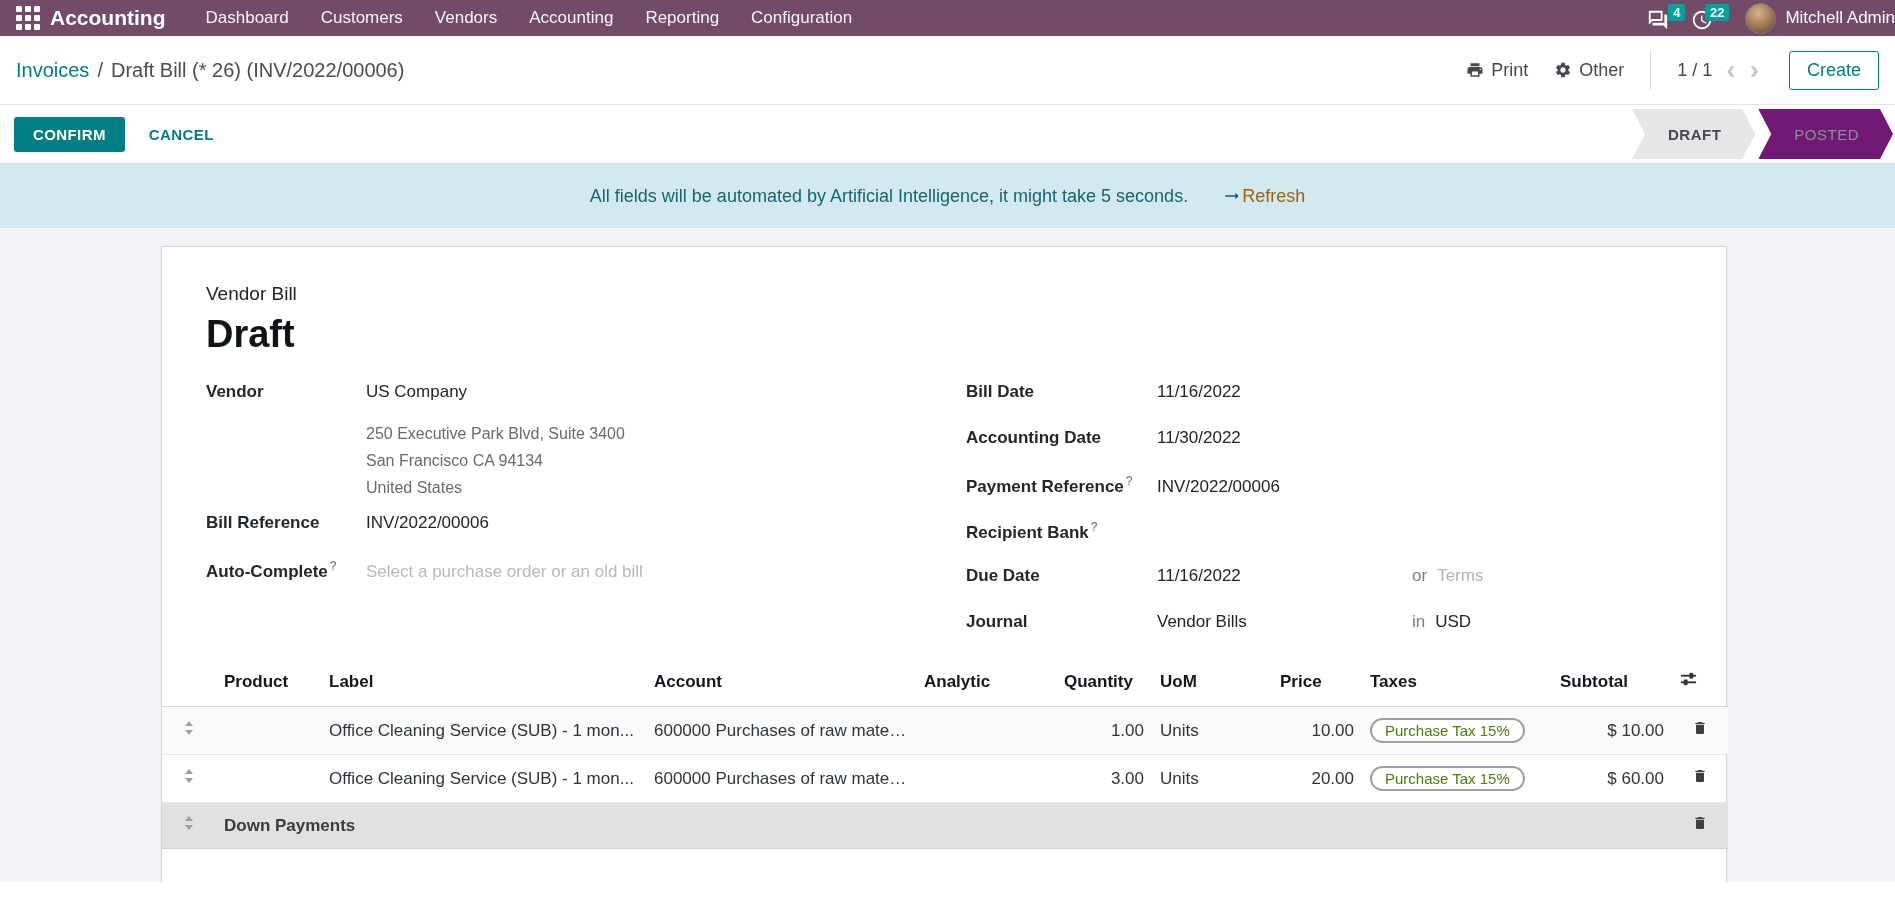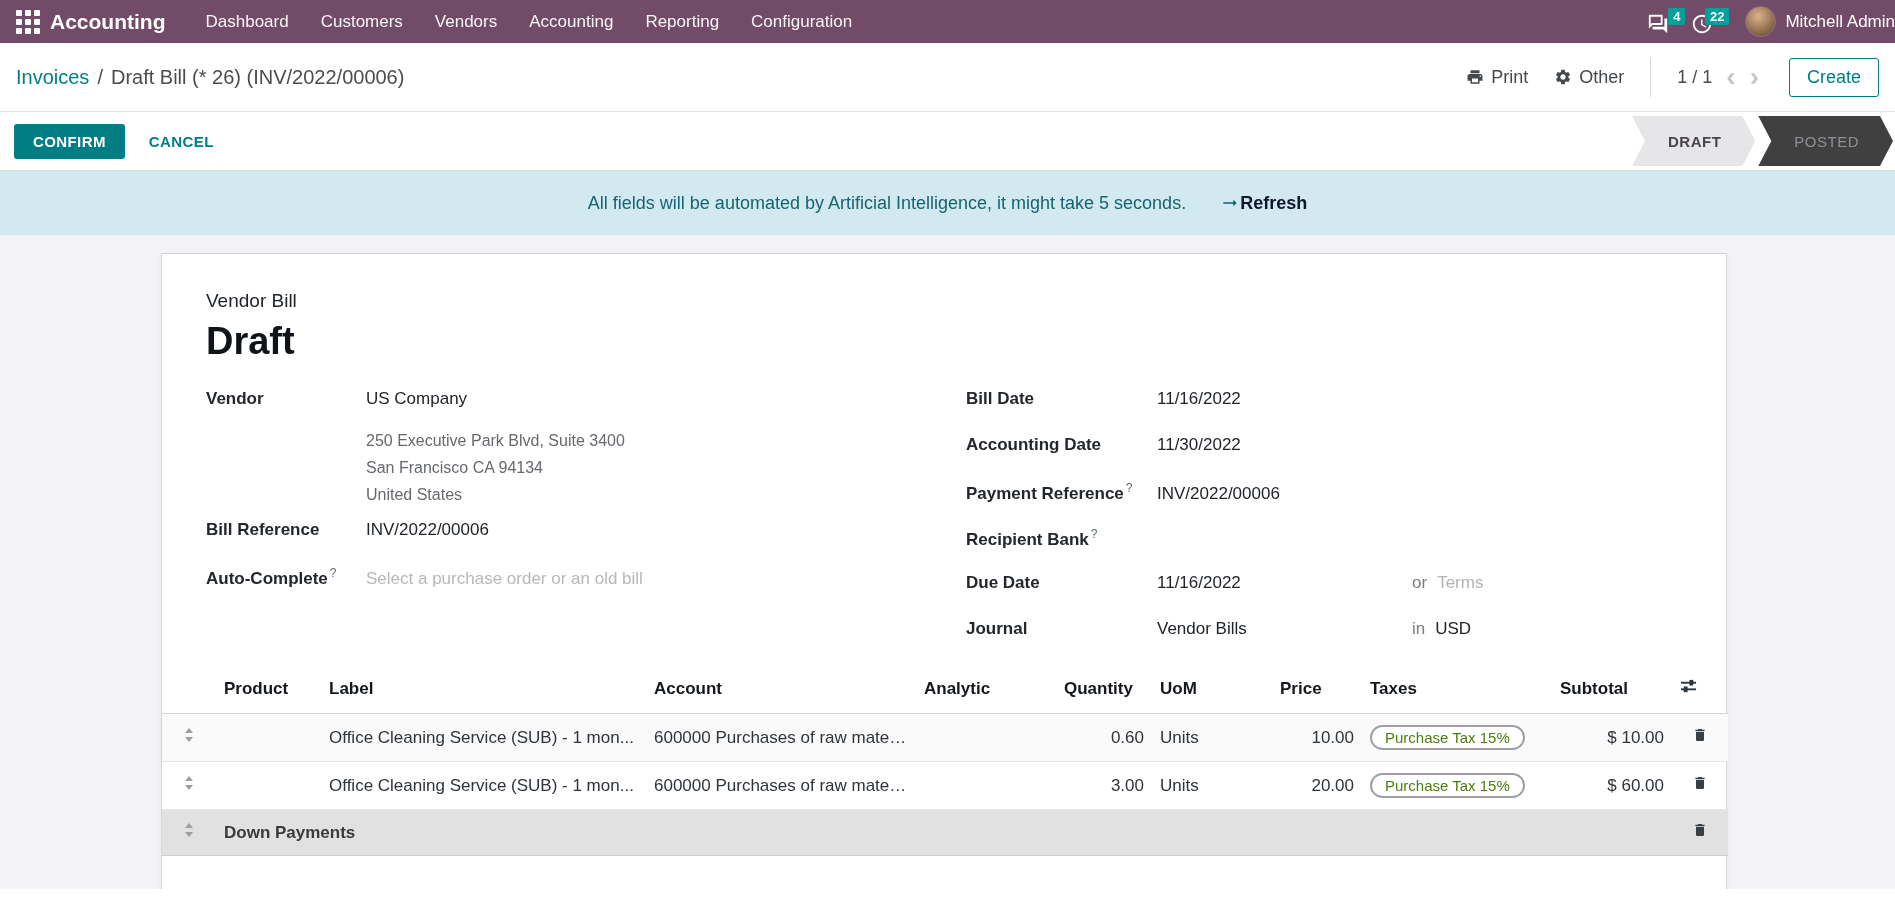--- a/index.html
+++ b/index.html
@@ -7,7 +7,7 @@
     font-family:"Liberation Sans", sans-serif; color:#212529; }
 
   
-  .topbar { height:43px; background:#714B67; display:flex; align-items:center;
+  .topbar { height:36px; background:#714B67; display:flex; align-items:center;
     padding-left:12px; overflow:hidden; white-space:nowrap; }
   .apps-grid { display:inline-grid; grid-template-columns:repeat(3,6px); grid-gap:3px;
     margin:0 10px 0 4px; cursor:pointer; }

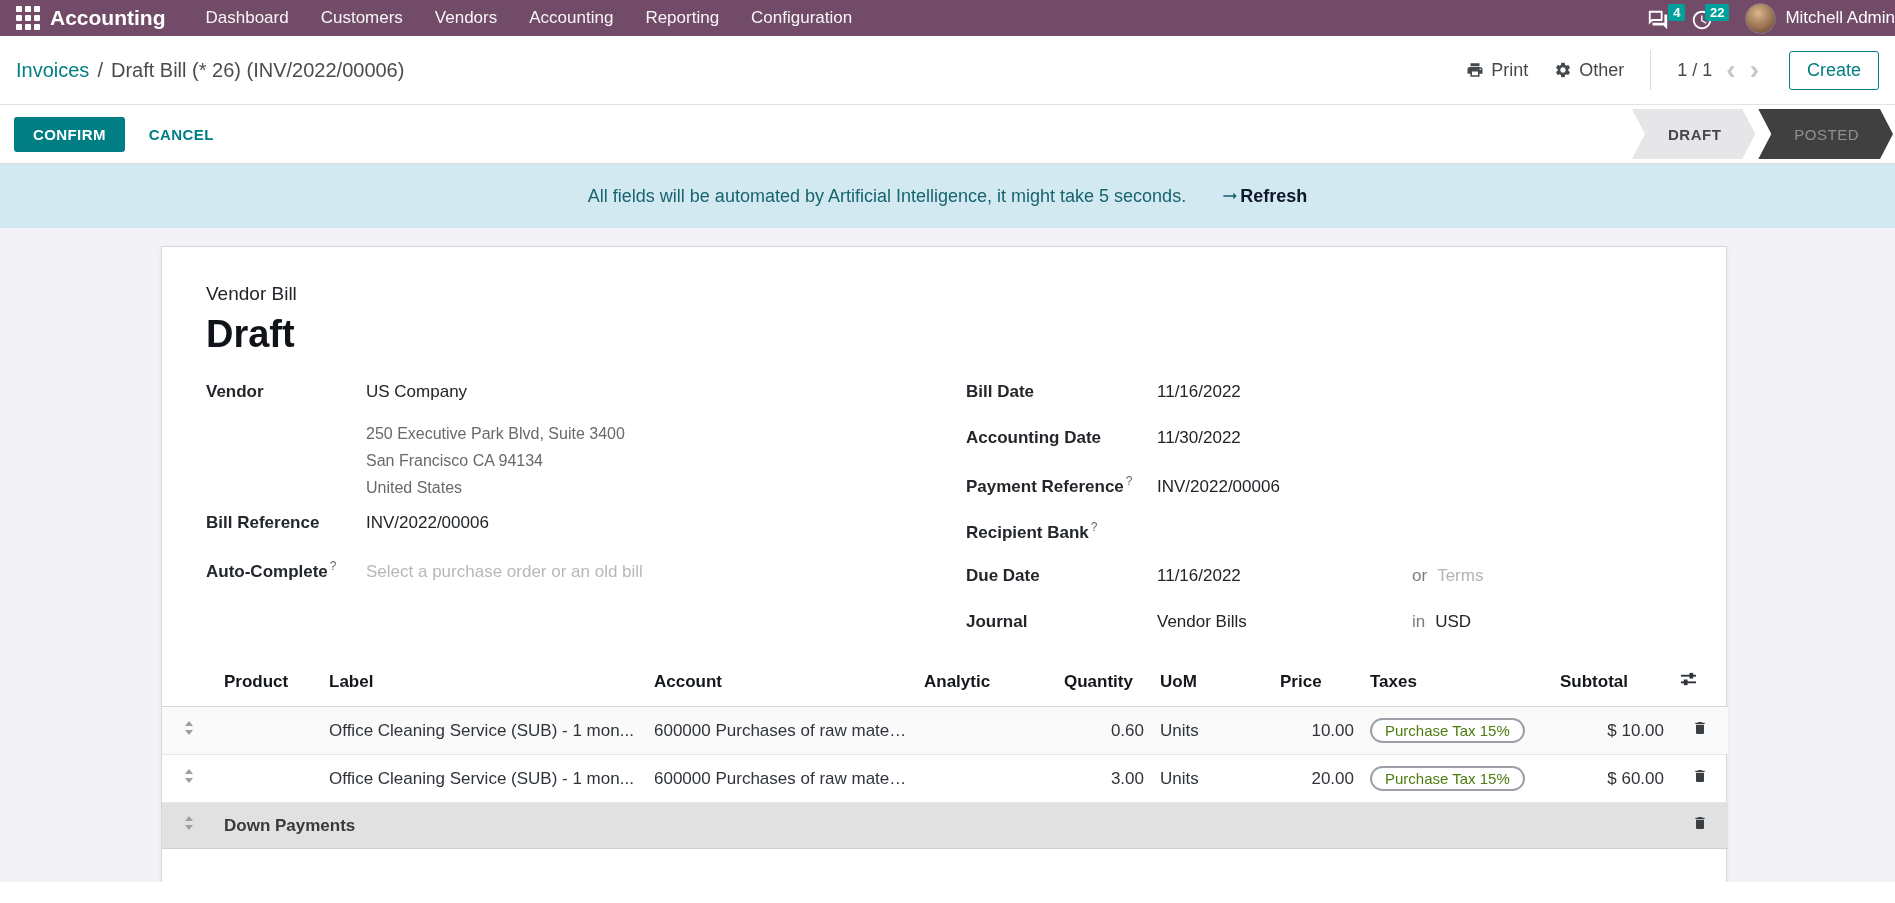--- a/index.html
+++ b/index.html
@@ -50,7 +50,7 @@
   .step { display:flex; align-items:center; padding:0 34px 0 36px; font-size:15px; letter-spacing:.5px;
     clip-path:polygon(0 0, calc(100% - 13px) 0, 100% 50%, calc(100% - 13px) 100%, 0 100%, 13px 50%); cursor:pointer; }
   .step.active { background:#e6e6e9; color:#4a4450; font-weight:700; }
-  .step.inactive { background:#404040; color:#8d9196; font-weight:400; }
+  .step.inactive { background:#701a75; color:#8d9196; font-weight:400; }
 
   
   .ai-banner { height:64px; background:#d3e9f1; display:flex; align-items:center; justify-content:center;

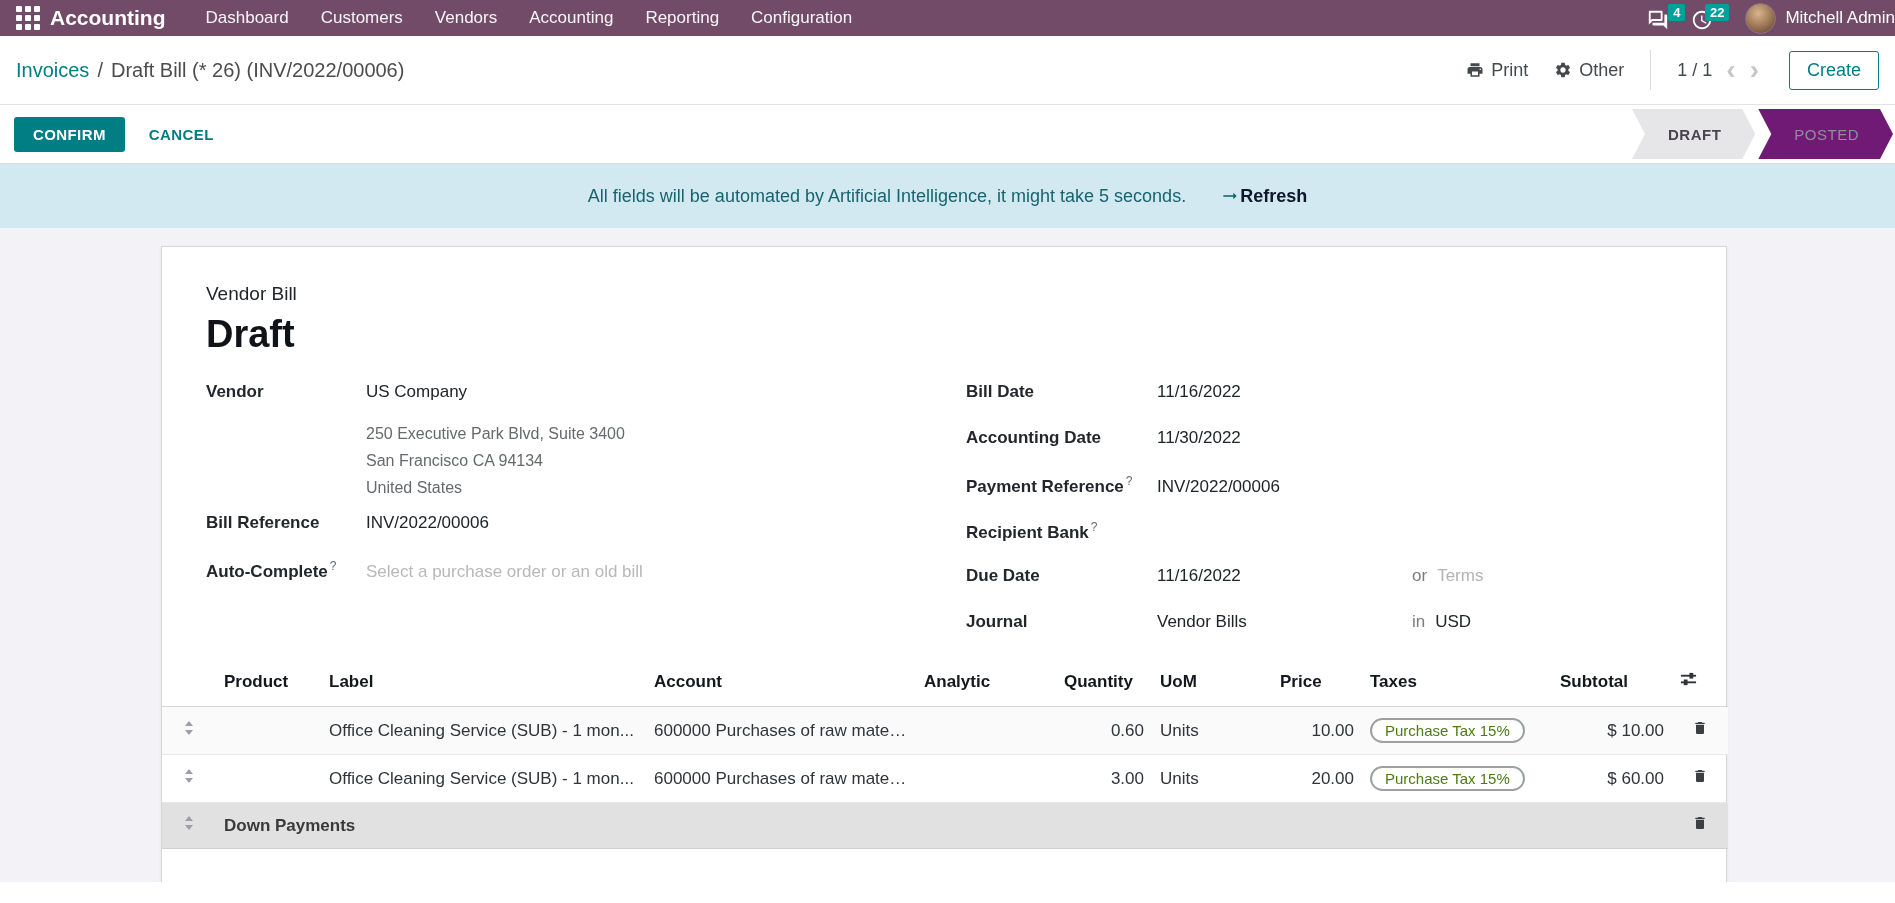--- a/index.html
+++ b/index.html
@@ -55,7 +55,7 @@
   
   .ai-banner { height:64px; background:#d3e9f1; display:flex; align-items:center; justify-content:center;
     gap:34px; font-size:18px; color:#17646e; }
-  .refresh-link { display:flex; align-items:center; gap:0; font-weight:700; color:#0f172a; cursor:pointer; }
+  .refresh-link { display:flex; align-items:center; gap:0; font-weight:400; color:#a16207; cursor:pointer; }
 
   
   .content { height:654px; background:#f3f3f7; overflow:hidden; }

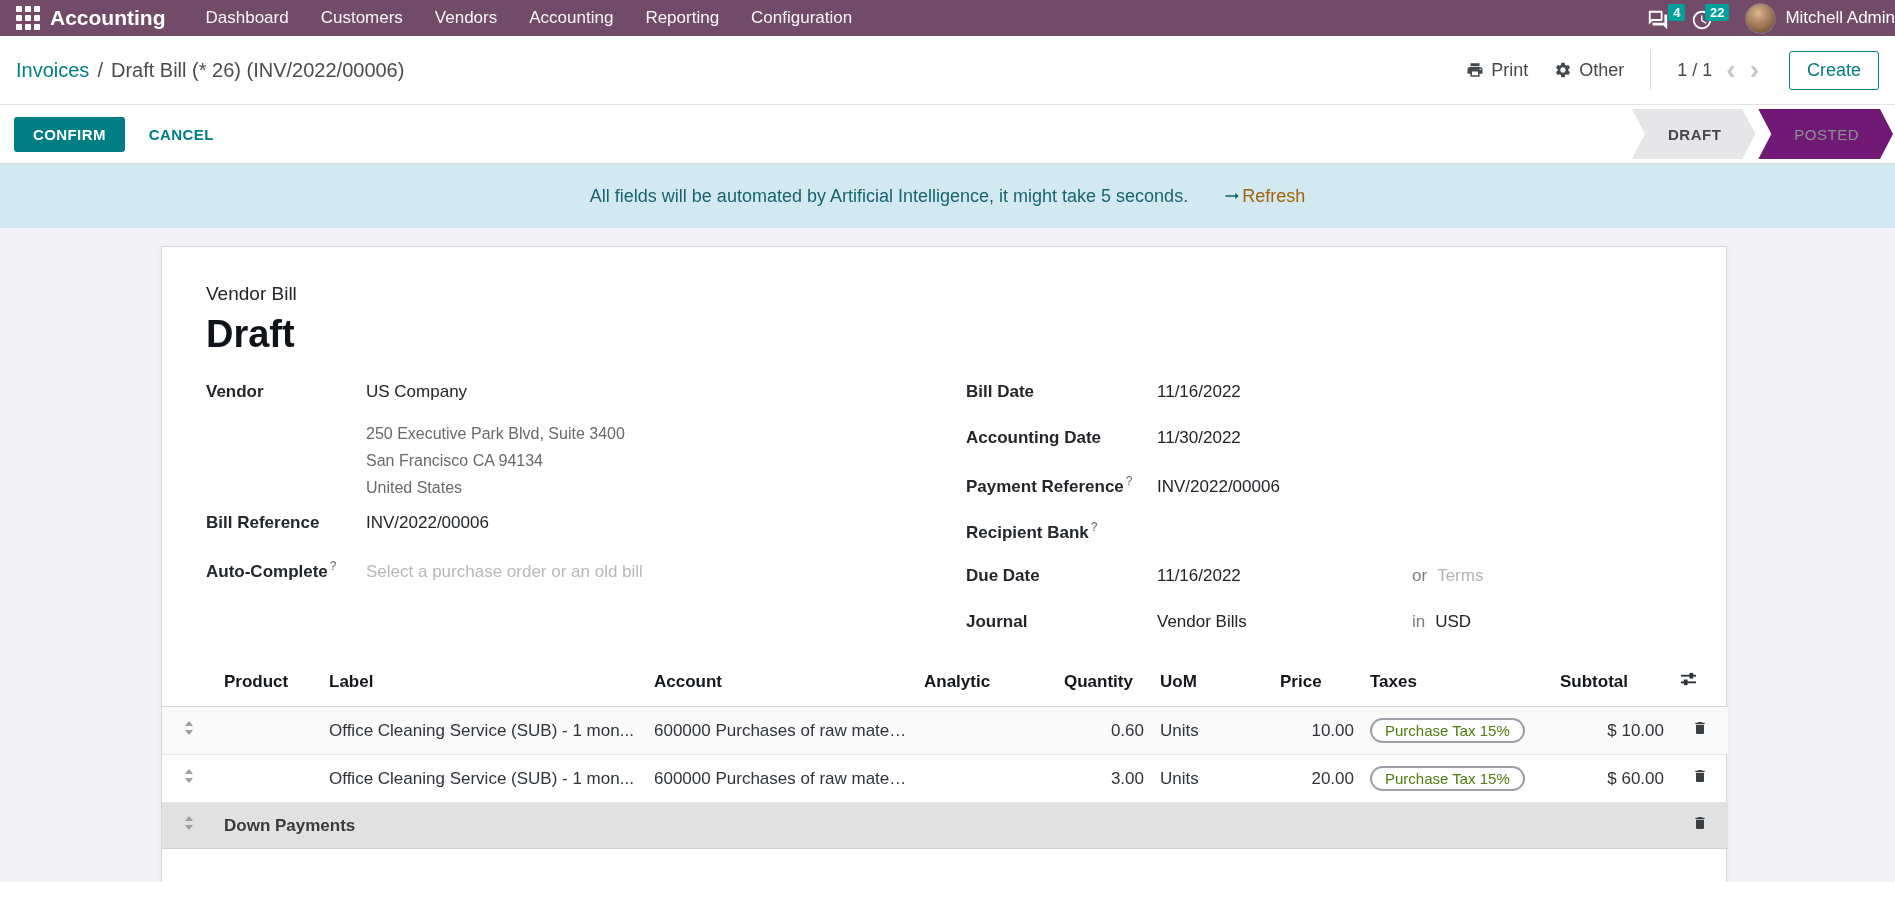--- a/index.html
+++ b/index.html
@@ -299,7 +299,7 @@
           <td>Office Cleaning Service (SUB) - 1 mon...</td>
           <td>600000 Purchases of raw material</td>
           <td></td>
-          <td class="num">0.60</td>
+          <td class="num">1.00</td>
           <td>Units</td>
           <td class="num">10.00</td>
           <td><span class="tax-pill">Purchase Tax 15%</span></td>

